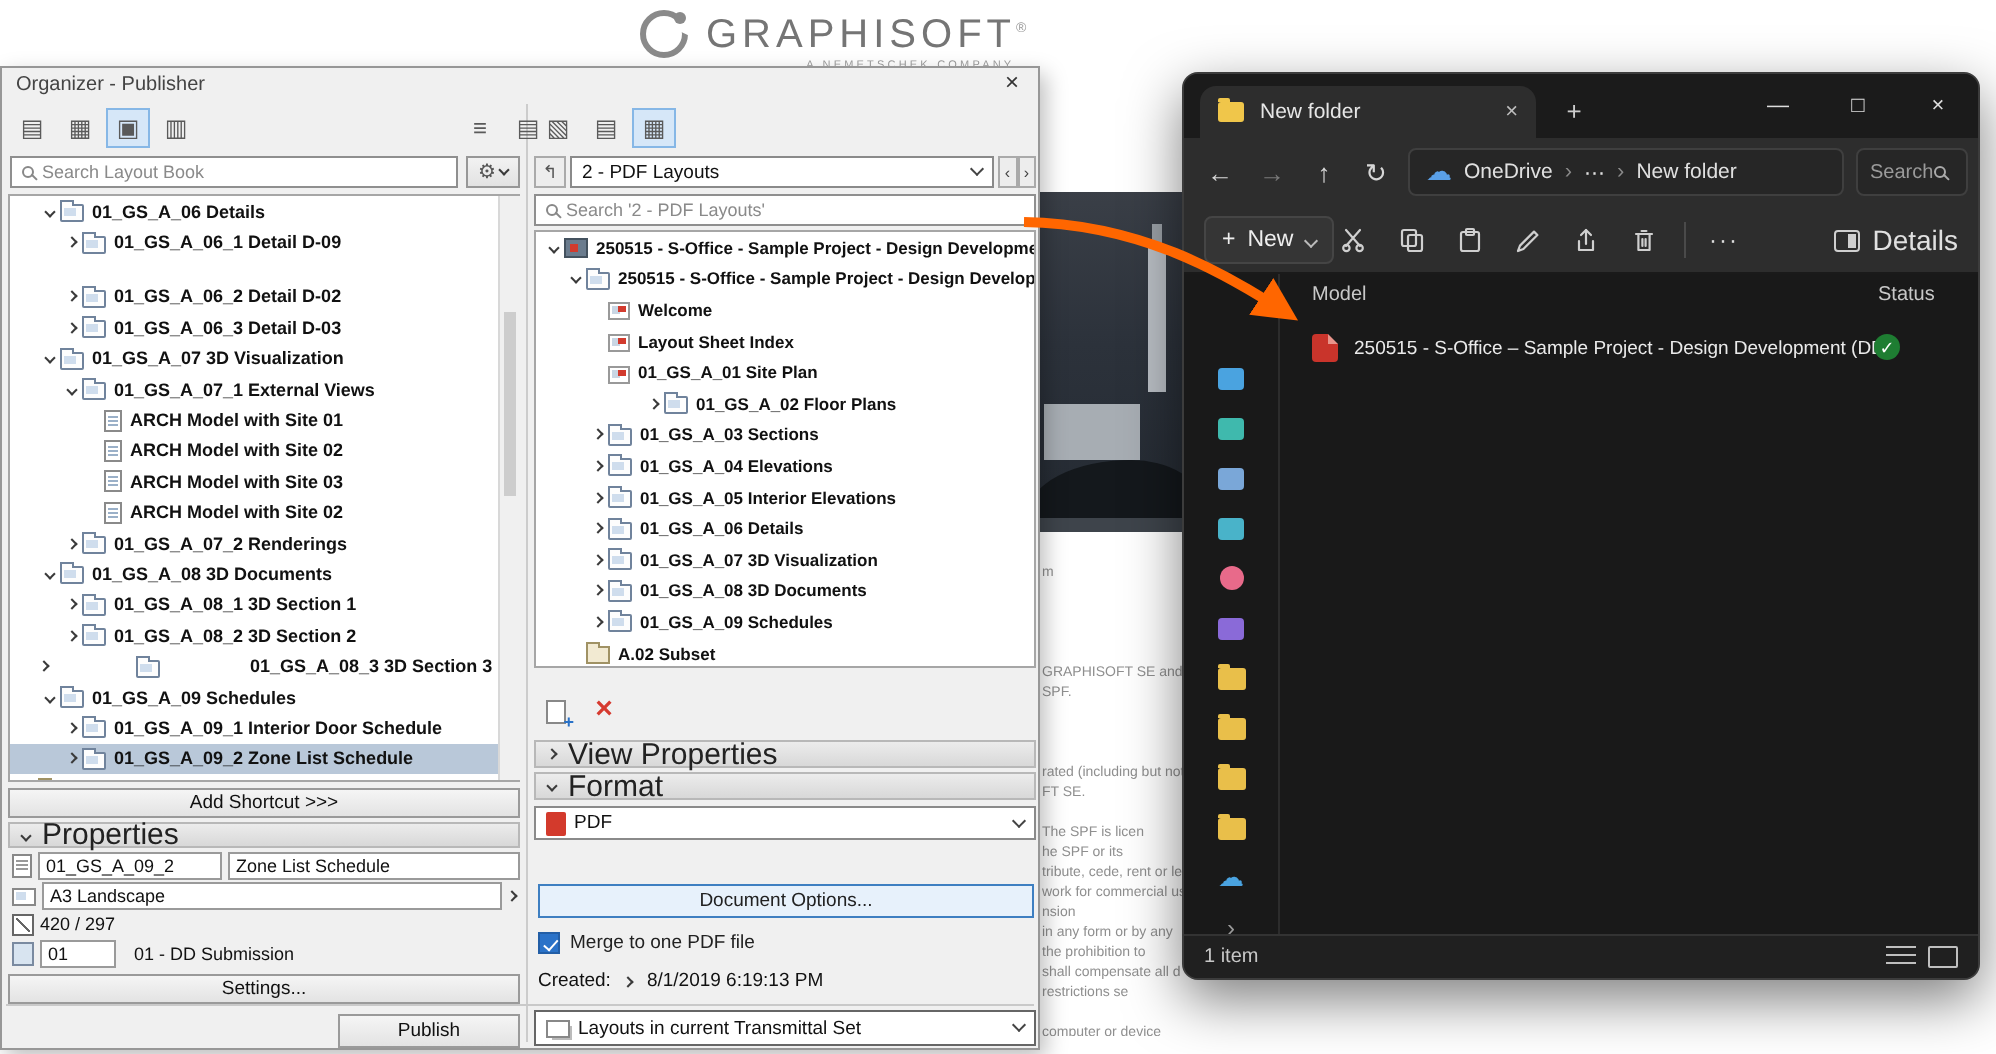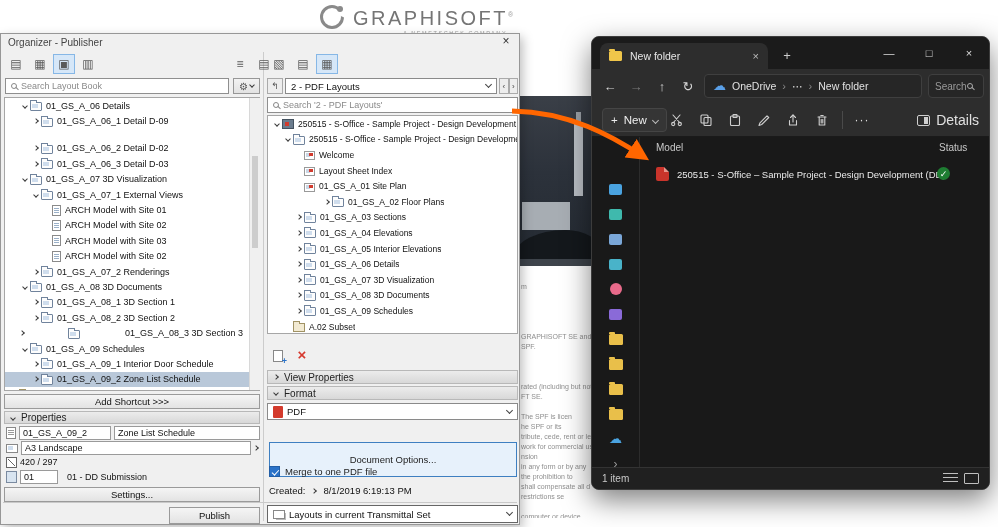--- a/index.html
+++ b/index.html
@@ -66,7 +66,7 @@
   .chev { display:inline-block; width:4px; height:4px; border-right:1.3px solid #3a3a3a; border-bottom:1.3px solid #3a3a3a; flex:none; }
   .chev.r { transform:rotate(-45deg); }
   .chev.d { transform:rotate(45deg); }
-  .tlabel { overflow:hidden; }
+  .tlabel { overflow:hidden;font-weight:bold; }
 
   .ticn { flex:none; margin-right:4px; position:relative; display:inline-block; }
   .ticn.subset, .ticn.folder { width:12px; height:9px; background:#fdfdfd; border:1px solid #70839c; border-radius:1px; margin-top:2px; }

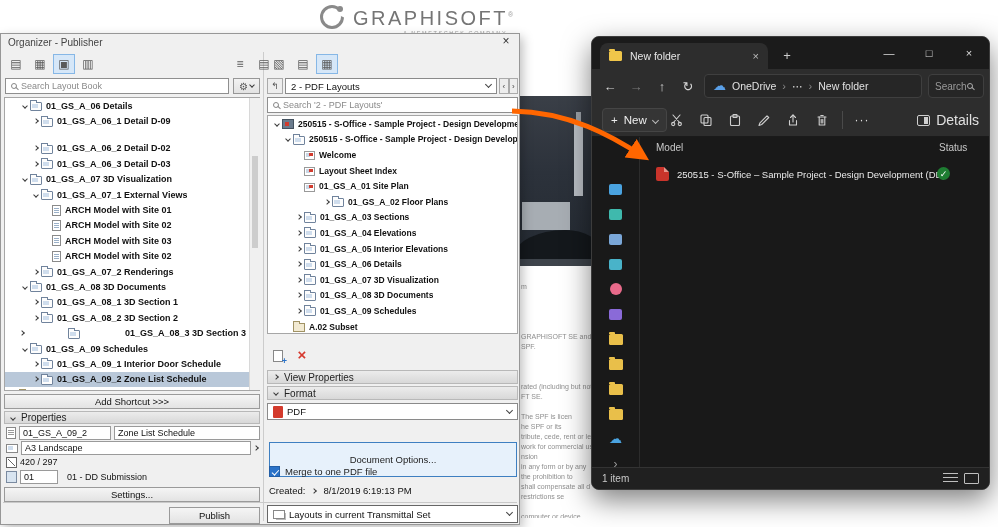--- a/index.html
+++ b/index.html
@@ -87,7 +87,7 @@
 
   .btn { background:linear-gradient(#f5f5f5,#e3e3e3); border:1px solid #9a9a9a; font-size:9.5px; color:#111; display:flex; align-items:center; justify-content:center; }
   #add-shortcut { position:absolute; left:3px; top:360px; width:256px; height:15px; }
-  .secbar { background:linear-gradient(#ececec,#d8d8d8); border:1px solid #b8b8b8; display:flex; align-items:center; gap:6px; font-size:10px; color:#222; padding:0 6px; }
+  .secbar { background:linear-gradient(#ececec,#d8d8d8); border:1px solid #b8b8b8; display:flex; align-items:center; gap:6px; font-size:15px; color:#222; padding:0 6px; }
   #props-bar { position:absolute; left:3px; top:377px; width:256px; height:13px; }
   #vp-bar { position:absolute; left:266px; top:336px; width:251px; height:14px; }
   #fmt-bar { position:absolute; left:266px; top:352px; width:251px; height:14px; }

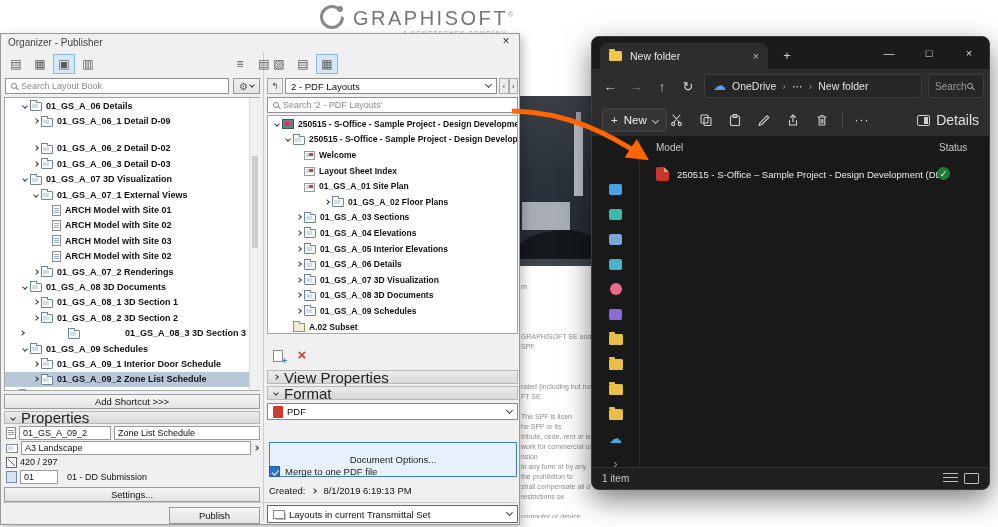--- a/index.html
+++ b/index.html
@@ -119,7 +119,7 @@
   .newpage::after { content:'+'; position:absolute; right:-5px; bottom:-5px; color:#2a72c8; font-size:9px; font-weight:bold; }
   #pub-del { position:absolute; left:291px; top:312px; width:20px; height:18px; color:#d63a2f; font-size:15px; font-weight:bold; text-align:center; line-height:17px; }
   #pdf-combo { position:absolute; left:266px; top:369px; width:251px; height:17px; }
-  #doc-btn { position:absolute; left:268px; top:408px; width:248px; height:35px; background:#e7f1fb; border:1px solid #3e7fc1; font-size:9.5px; display:flex; align-items:center; justify-content:center; }
+  #doc-btn { position:absolute; left:268px; top:408px; width:248px; height:17px; background:#e7f1fb; border:1px solid #3e7fc1; font-size:9.5px; display:flex; align-items:center; justify-content:center; }
   #merge-row { position:absolute; left:268px; top:431px; height:13px; display:flex; align-items:center; gap:5px; font-size:9.5px; }
   .cbox { width:11px; height:11px; background:#fff; border:1px solid #888; position:relative; flex:none; }
   .cbox.checked { background:#2a72c8; border-color:#225ea6; }

